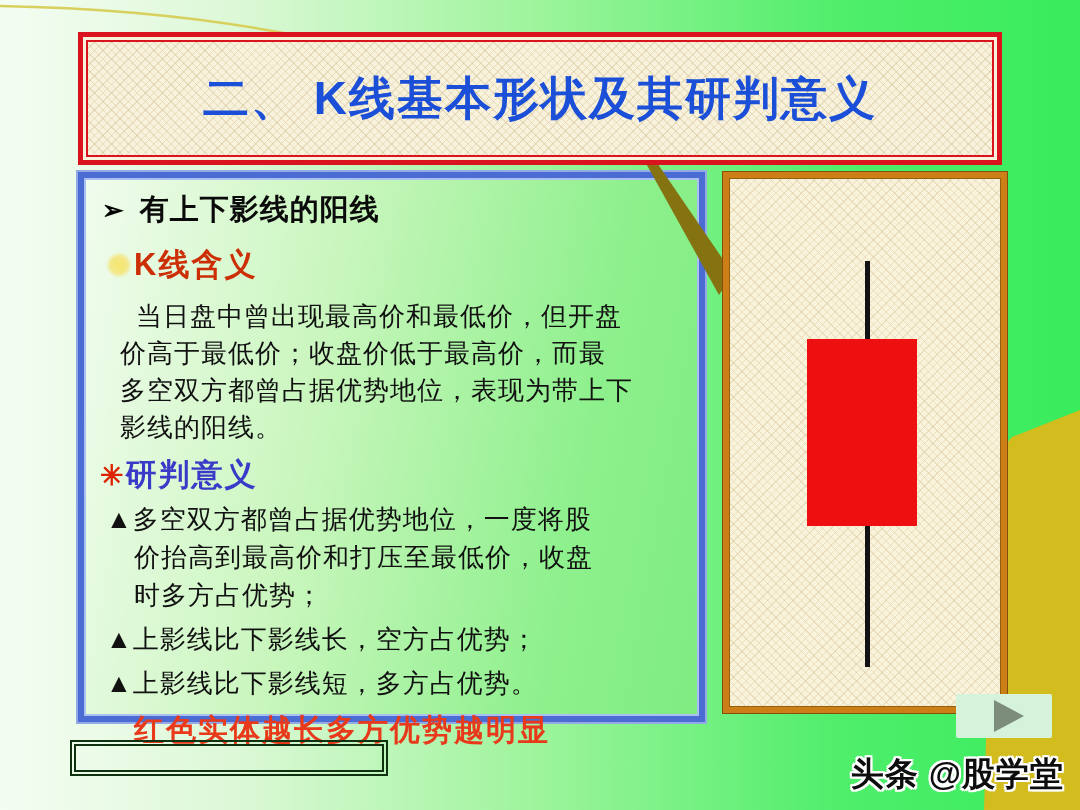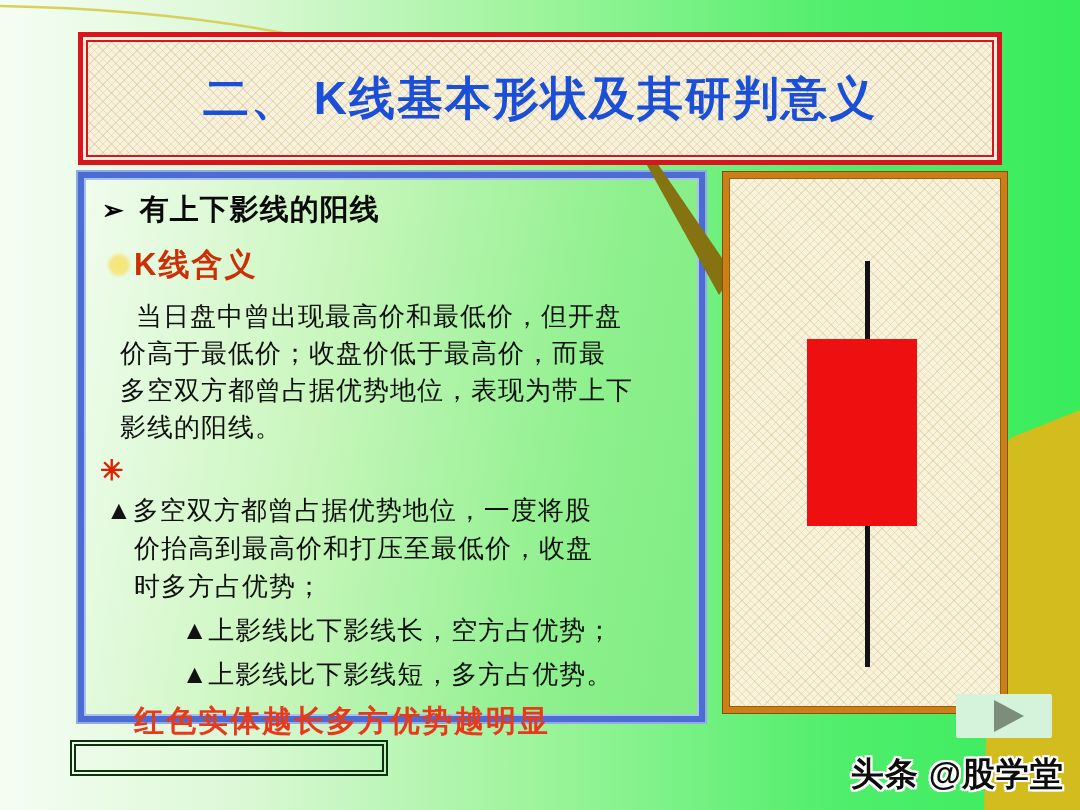--- a/index.html
+++ b/index.html
@@ -102,6 +102,7 @@
 
     <div class="alabel-row">
       <span class="asterisk-bullet">✳</span>
+      <span class="alabel">研判意义</span>
     </div>
 
     <div class="tri">

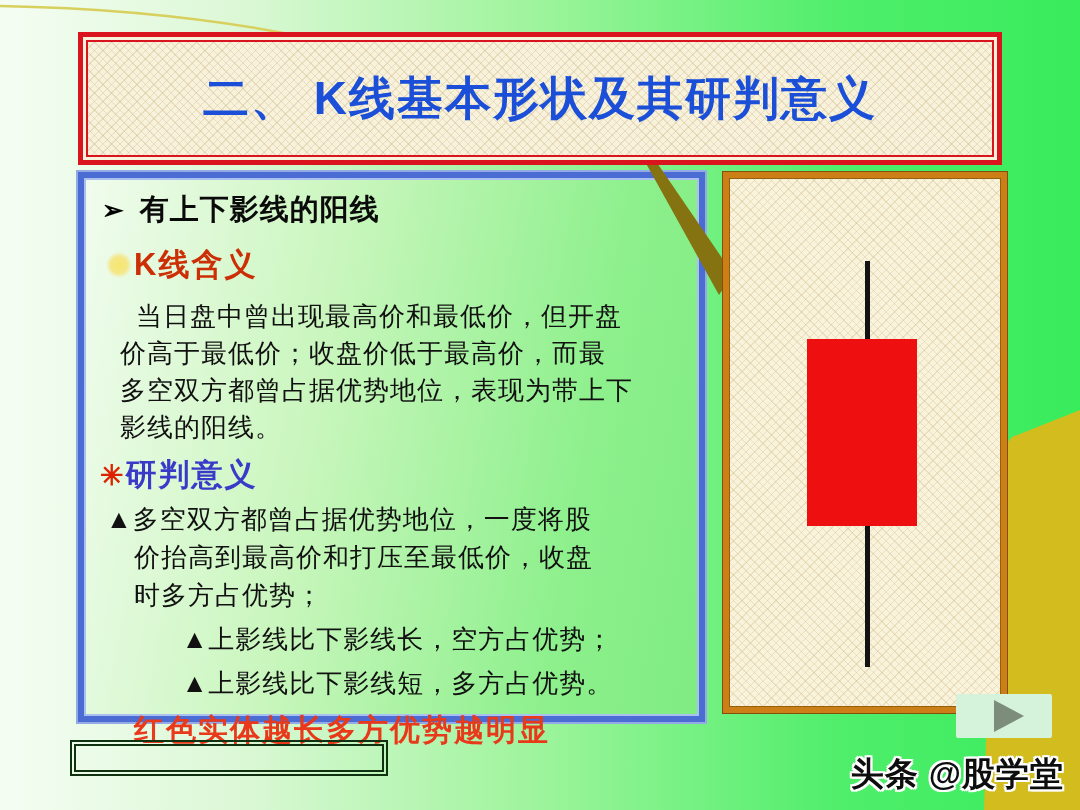--- a/index.html
+++ b/index.html
@@ -38,7 +38,7 @@
   .alabel{font-size:31px;font-weight:bold;color:#3a3ac8;letter-spacing:2px;}
   .tri{margin:4px 0 0 6px;font-size:26px;line-height:38px;letter-spacing:1px;}
   .tri .cont{padding-left:28px;}
-  .tri-item{margin-top:6px;text-align:center;}
+  .tri-item{margin-top:6px;}
   .emphasis{margin:8px 0 0 34px;font-size:30px;font-weight:bold;color:#e8391b;letter-spacing:2px;}
 
   

